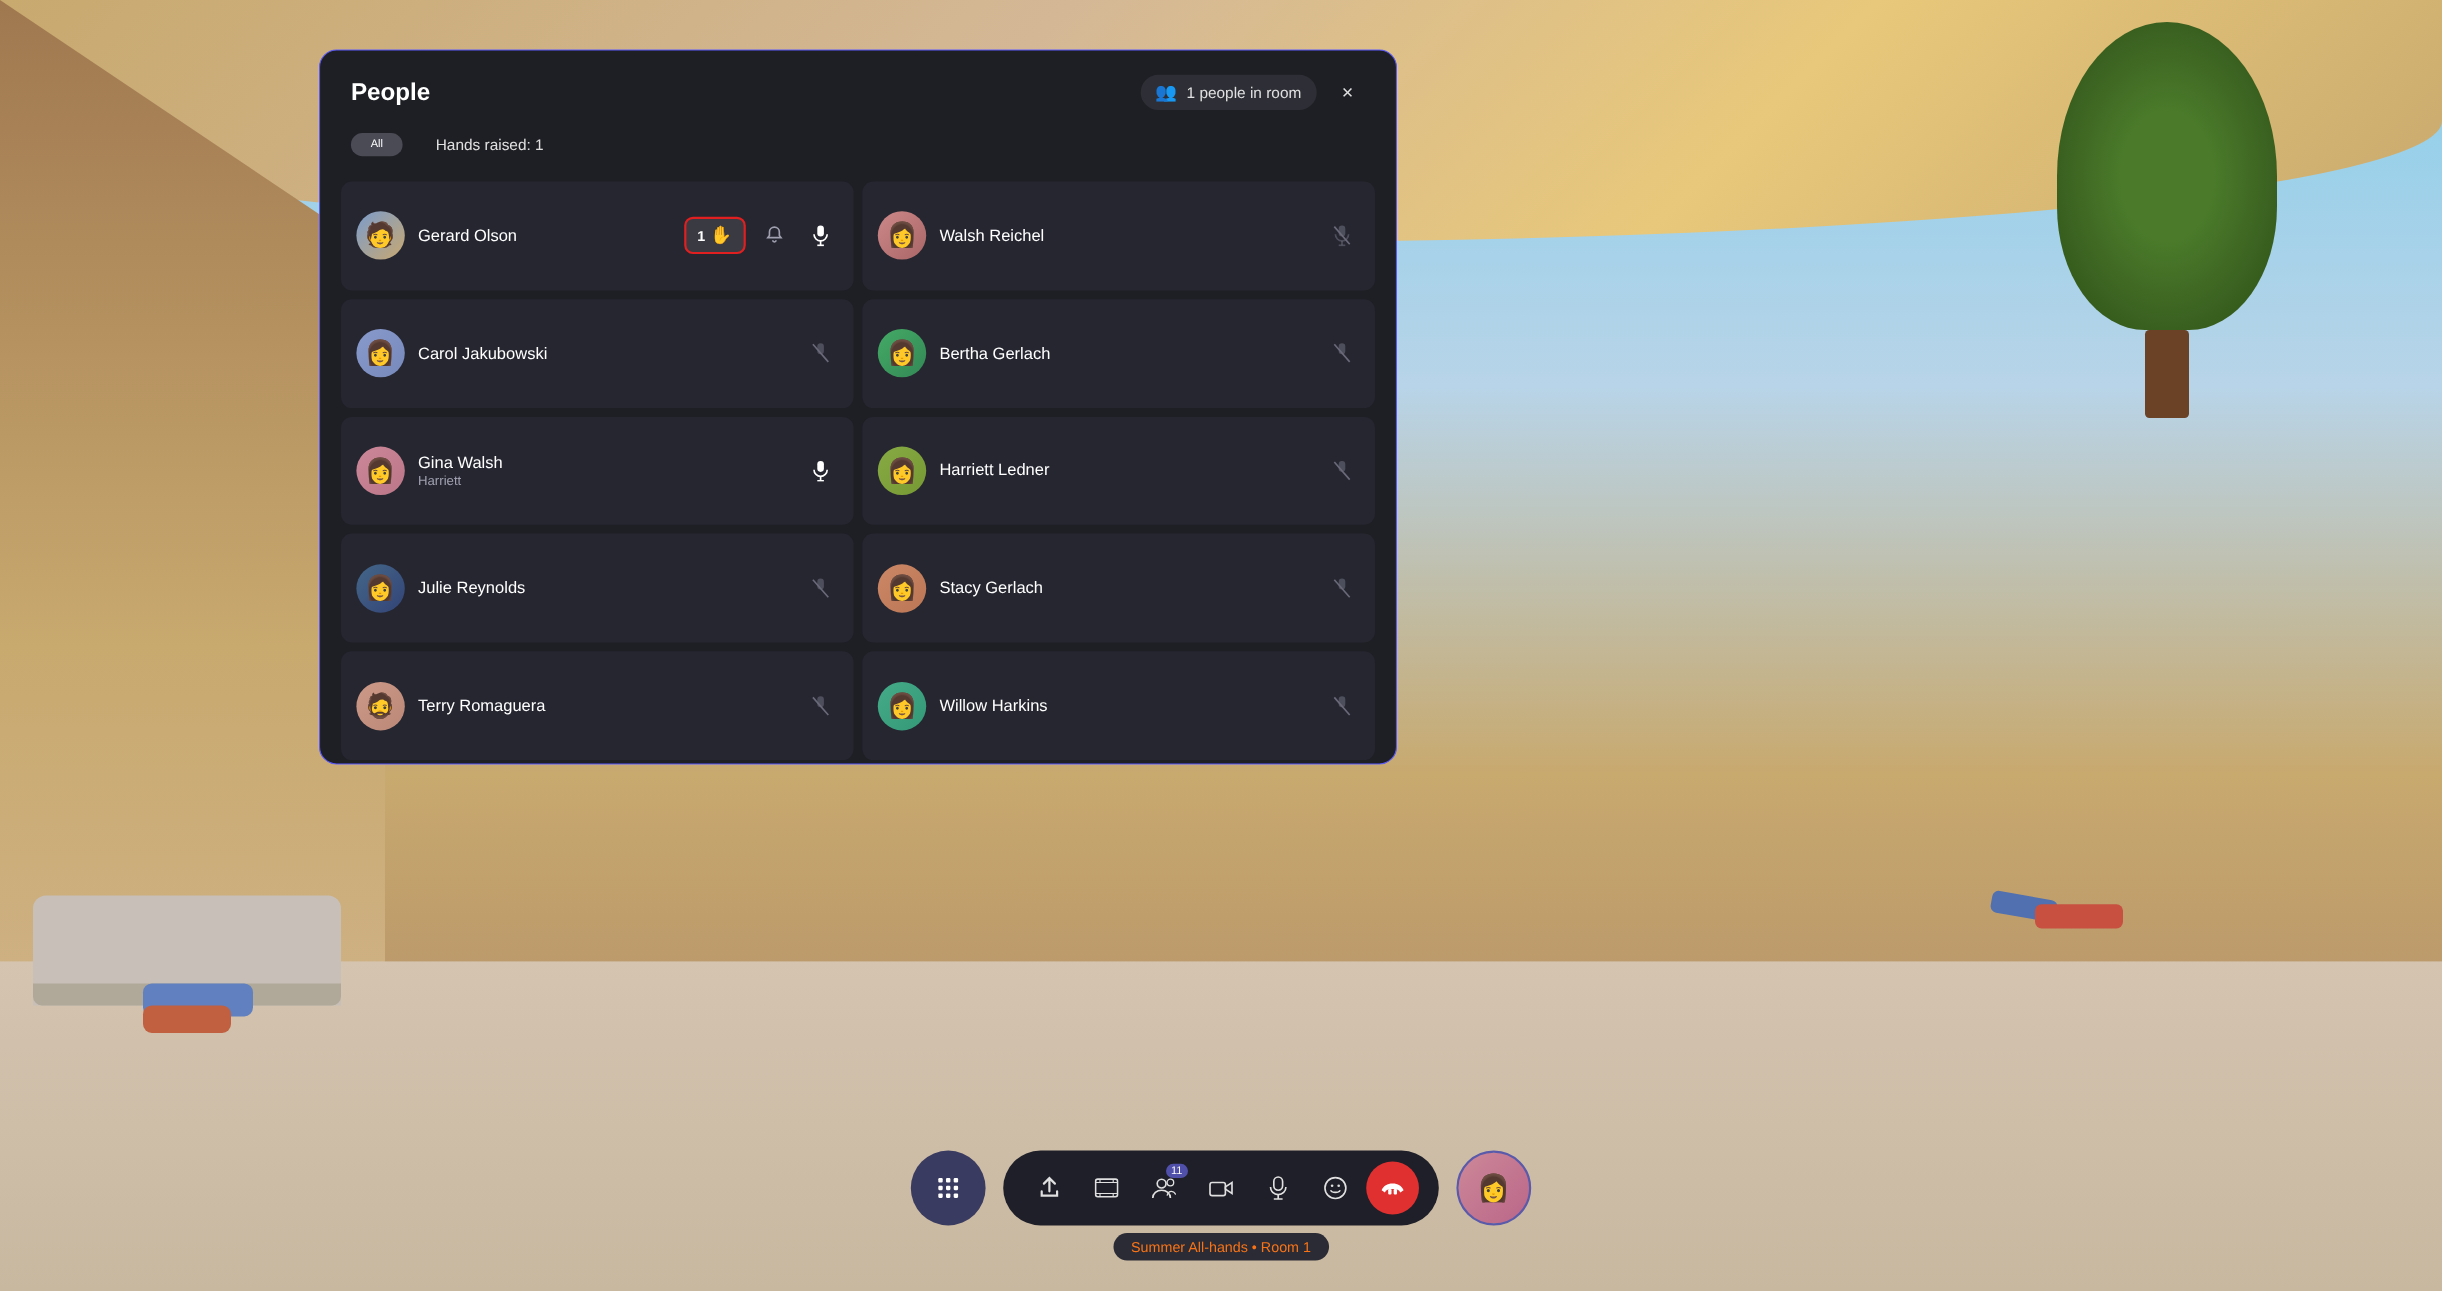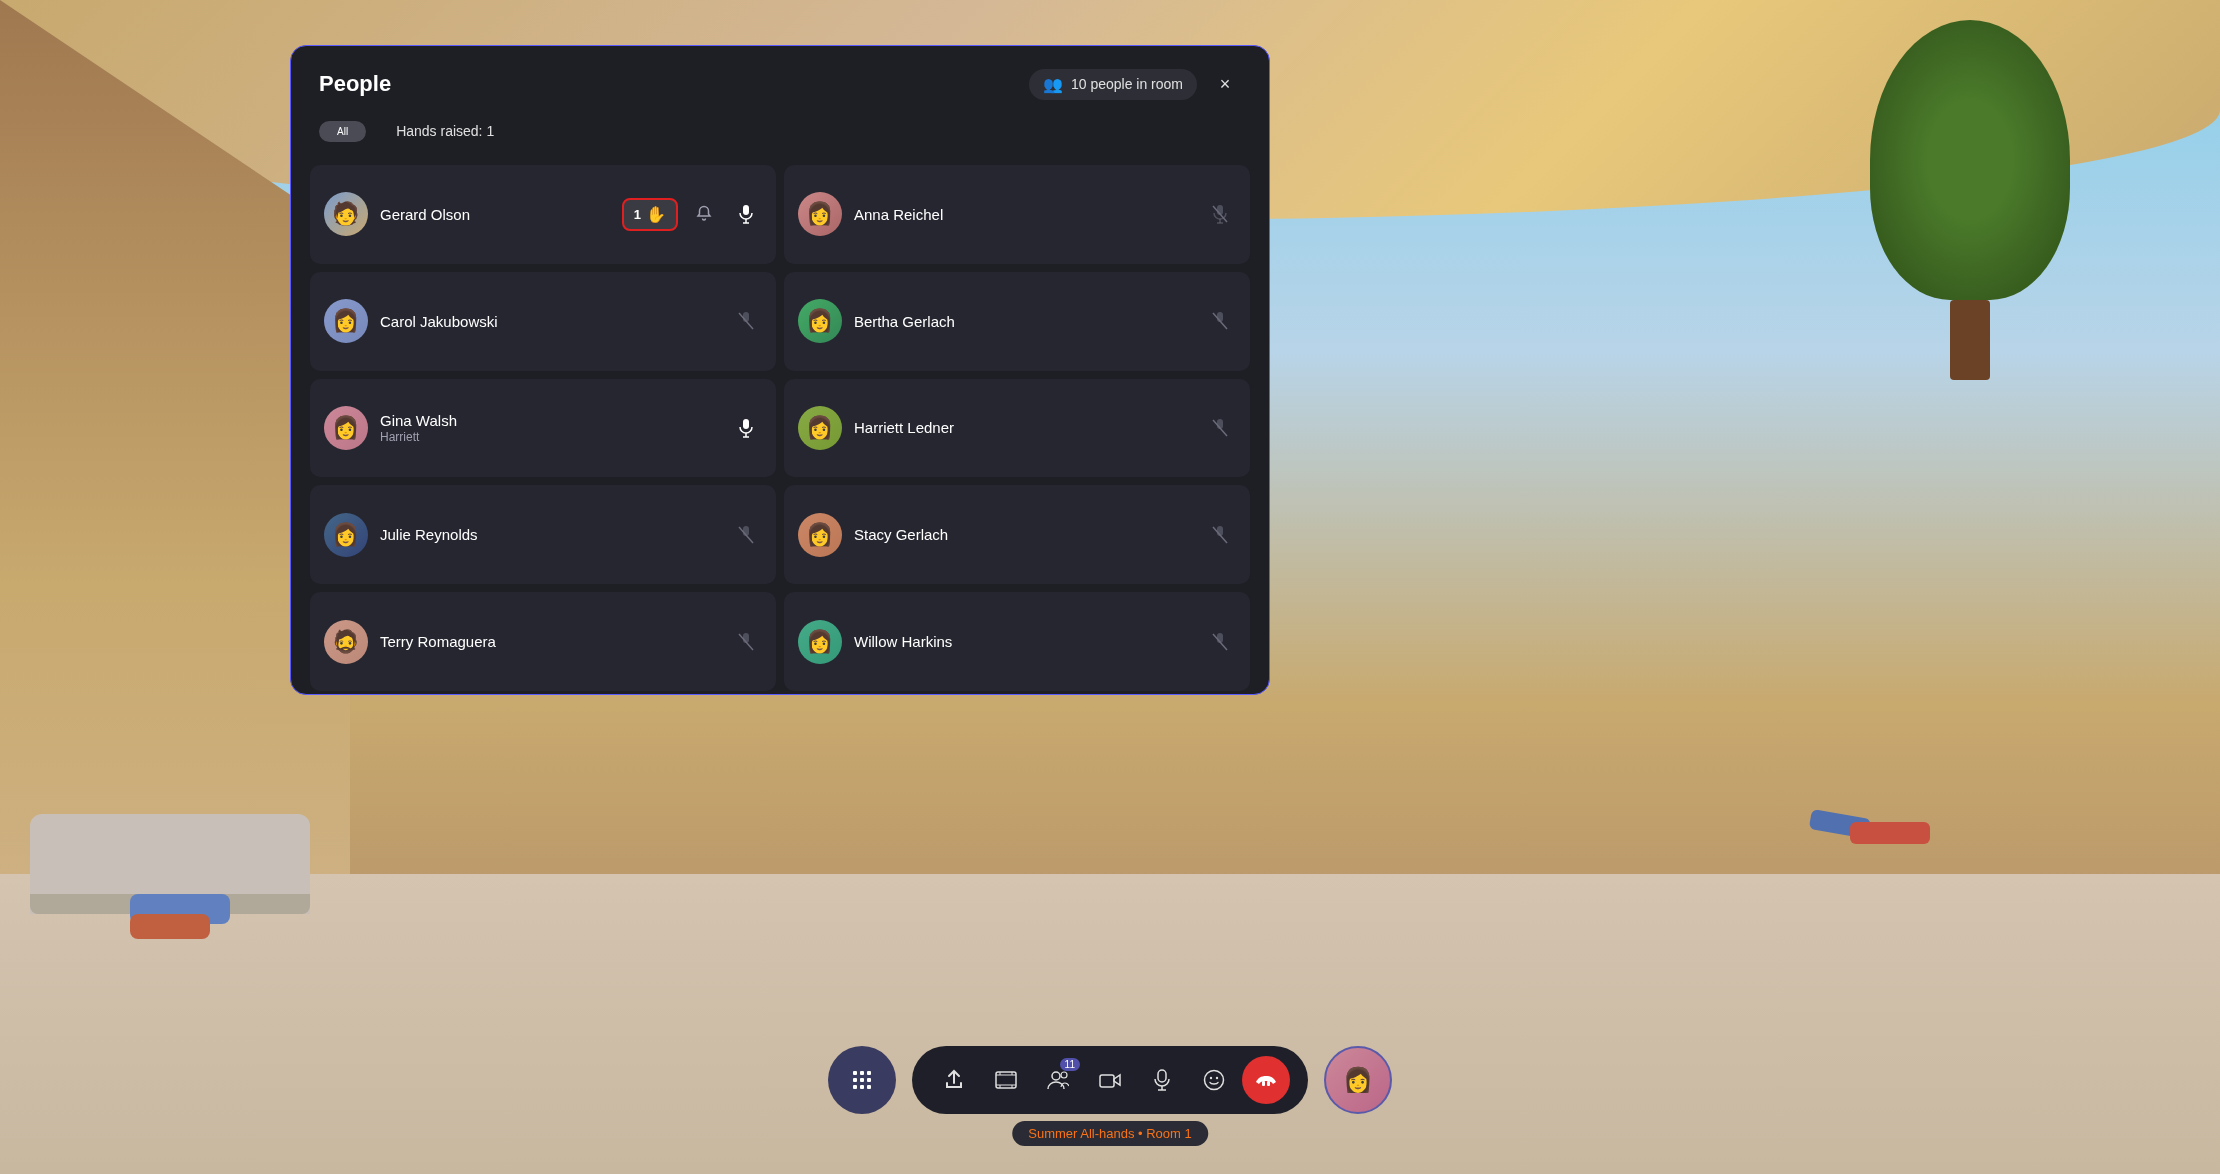--- a/index.html
+++ b/index.html
@@ -441,7 +441,7 @@
     <div class="header-right">
       <div class="people-count-badge">
         <span class="people-icon">👥</span>
-        <span>10 people in room</span>
+        <span>1 people in room</span>
       </div>
       <button class="close-btn">×</button>
     </div>

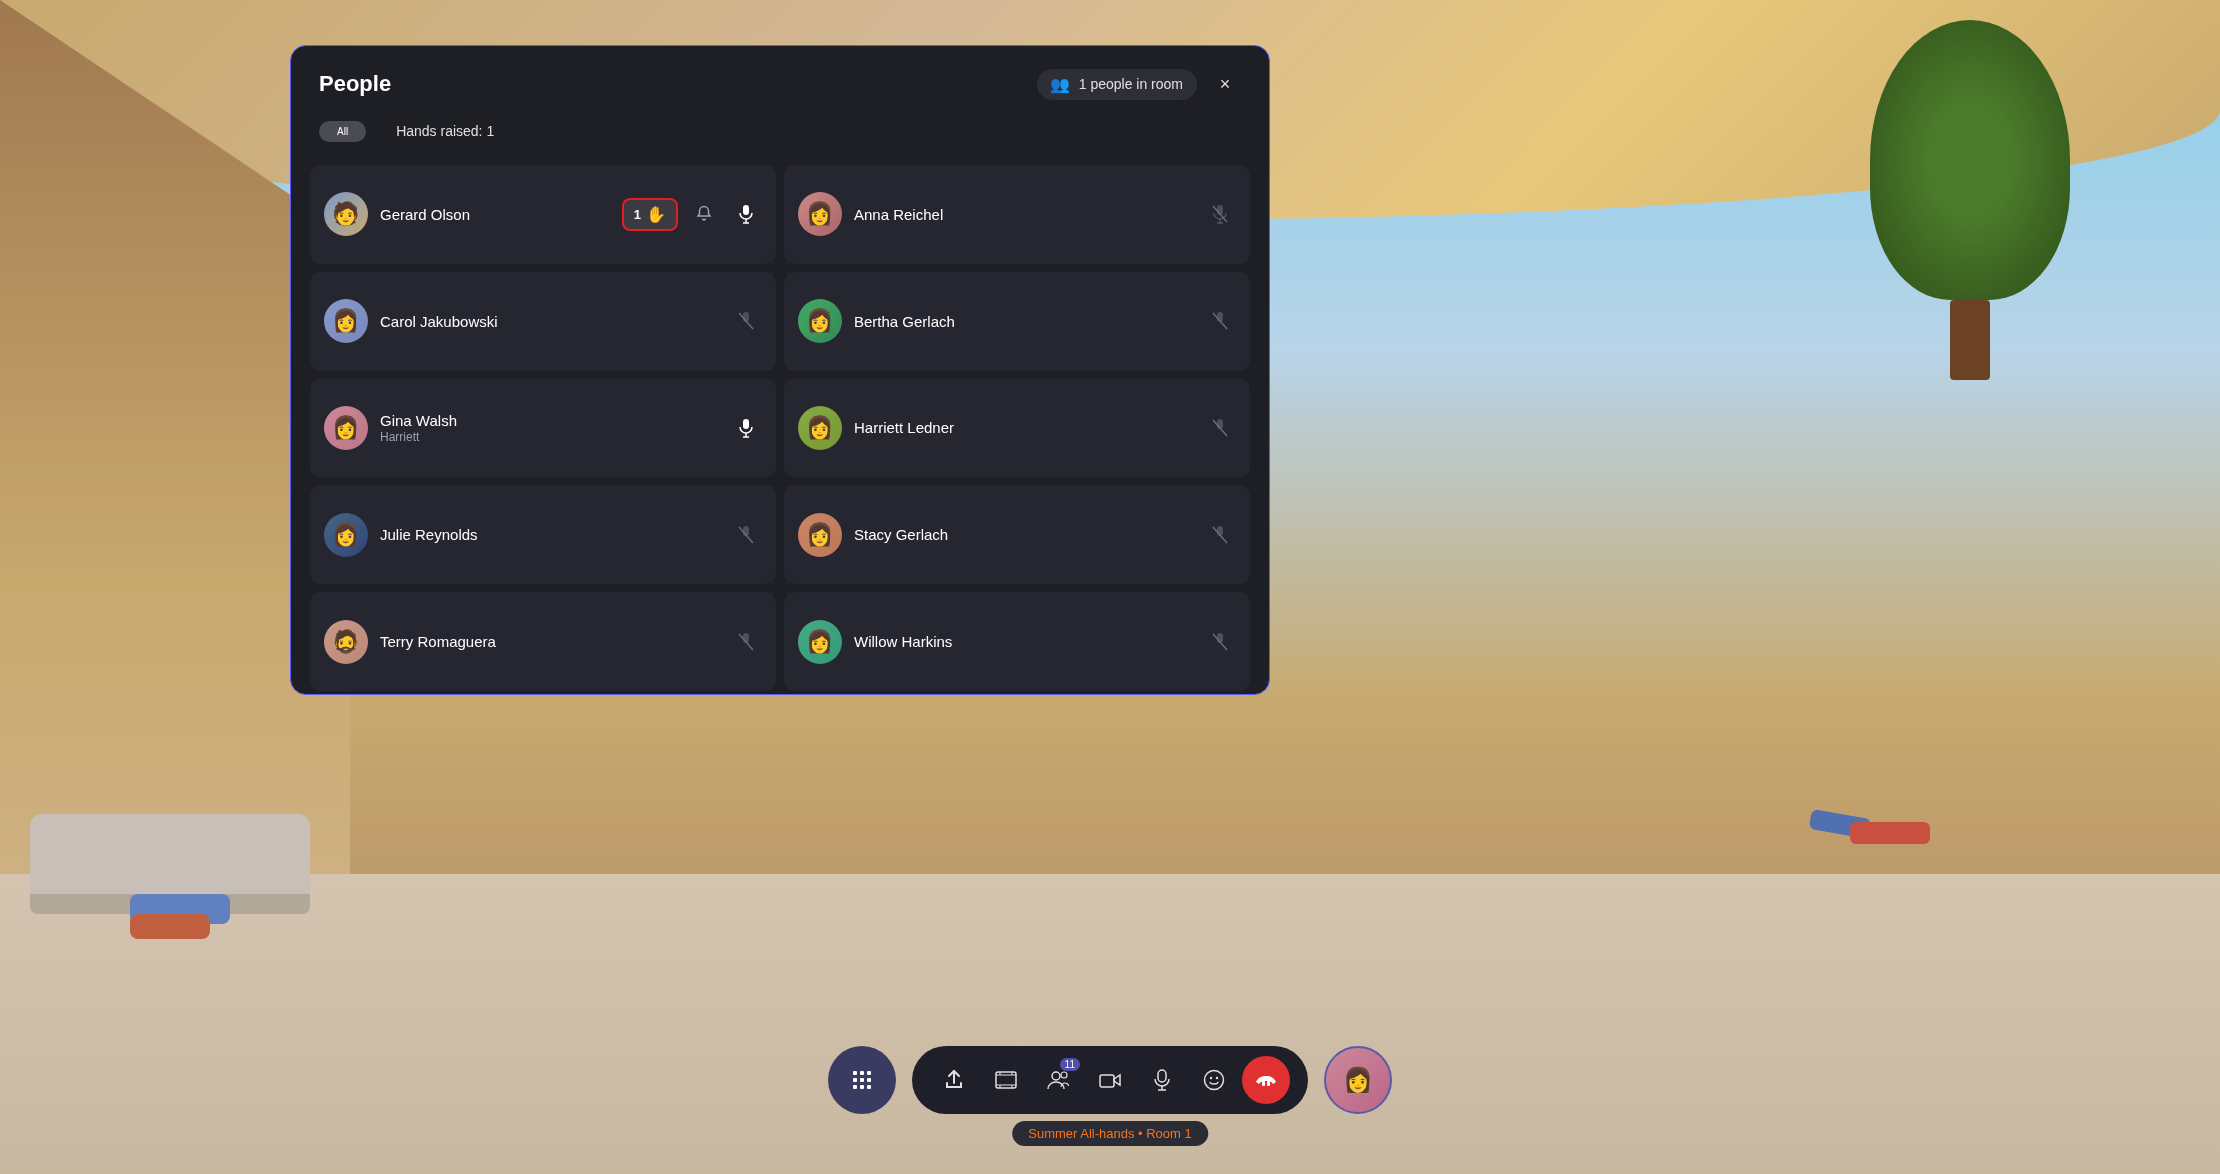--- a/index.html
+++ b/index.html
@@ -488,7 +488,7 @@
         <span class="avatar-face">👩</span>
       </div>
       <div class="person-info">
-        <div class="person-name">Anna Reichel</div>
+        <div class="person-name">Walsh Reichel</div>
       </div>
       <div class="person-actions">
         <button class="icon-btn">

